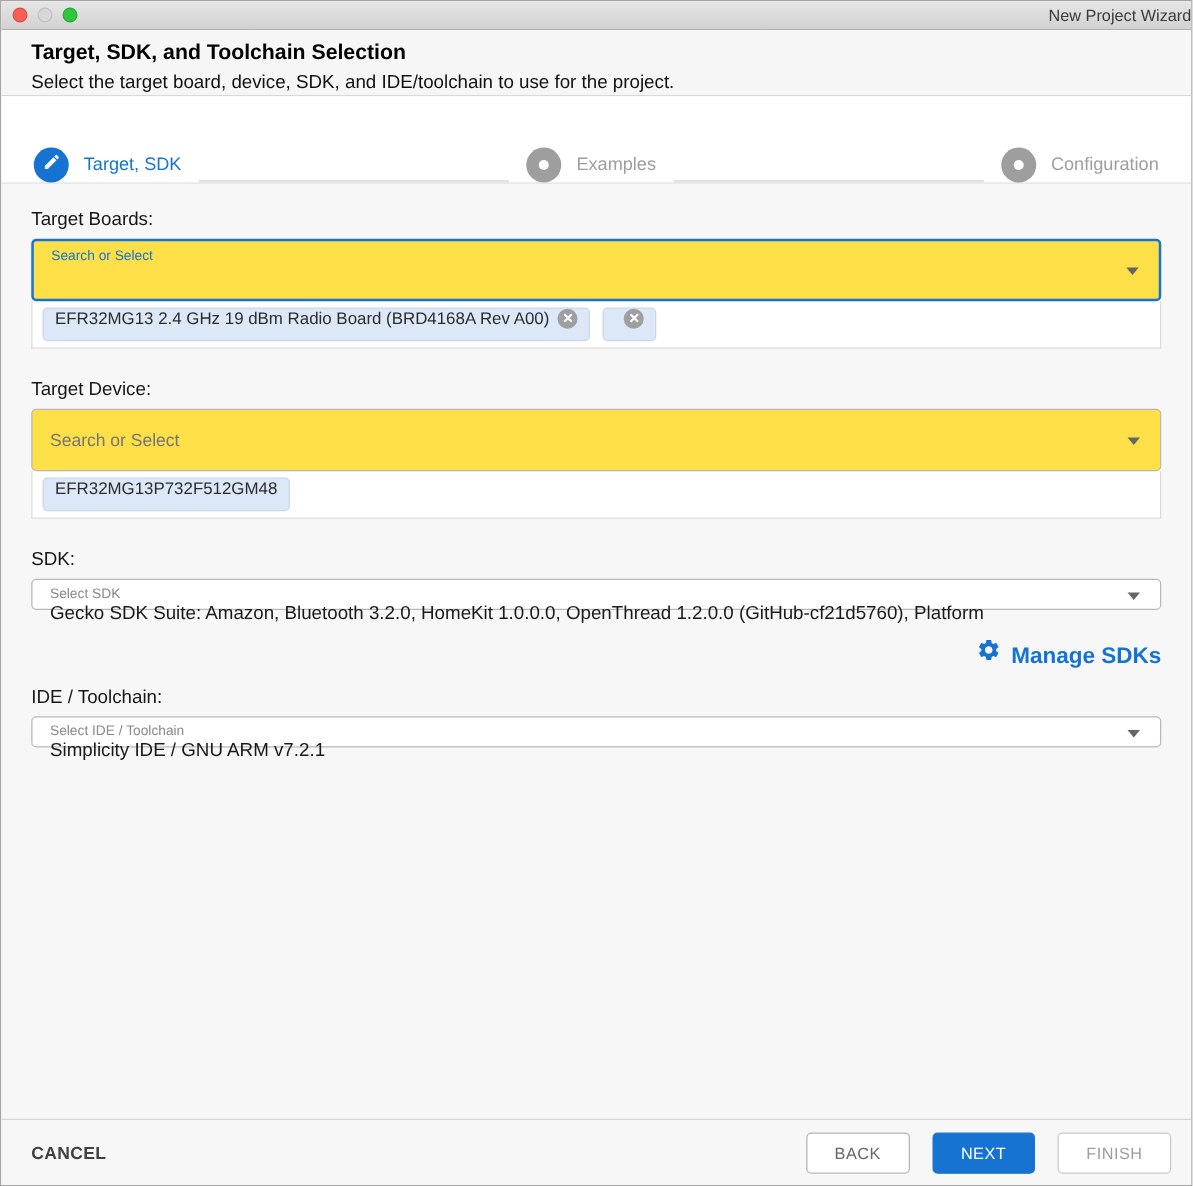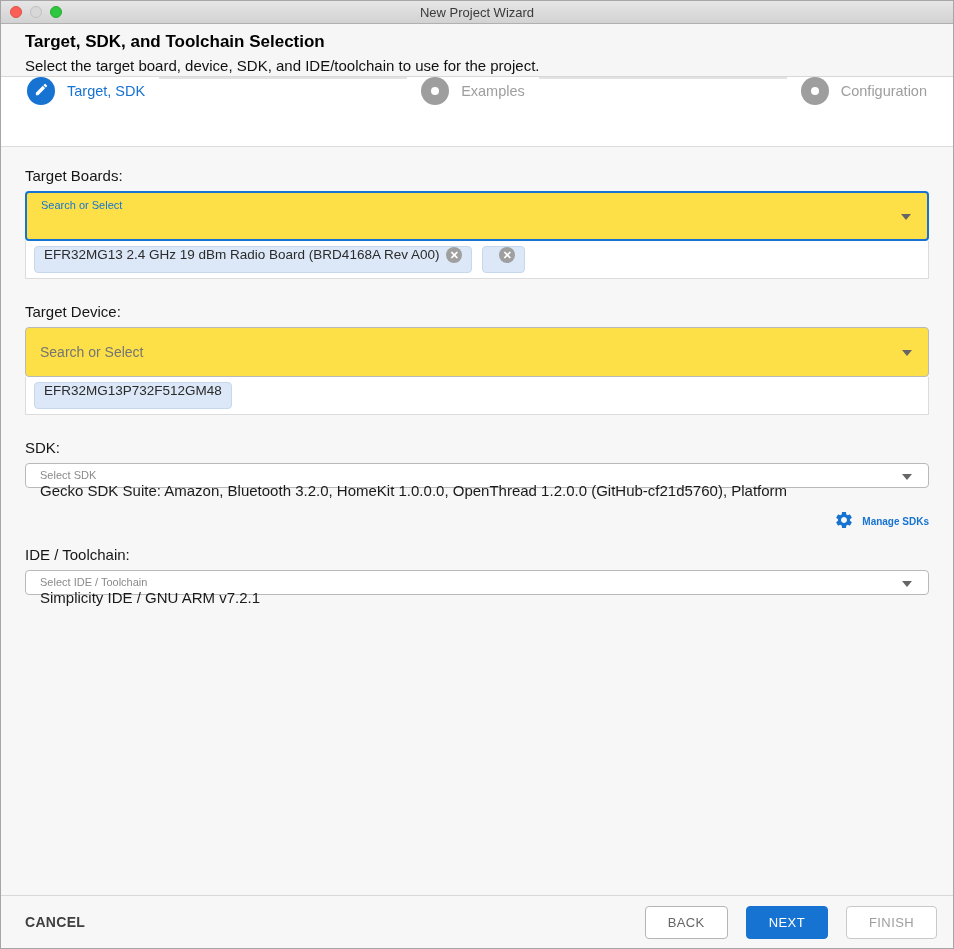--- a/index.html
+++ b/index.html
@@ -28,7 +28,7 @@
   .light.gray  { background: #d8d8d8; border: 1px solid #c0c0c0; }
   .light.green { background: #2ec73f; border: 1px solid #25ab32; }
   .titlebar-title {
-    position: absolute; left: 0; right: 0; text-align: center;
+    position: absolute; left: 0; right: 0; text-align: right;
     font-size: 13px; color: #3a3a3a;
   }
 

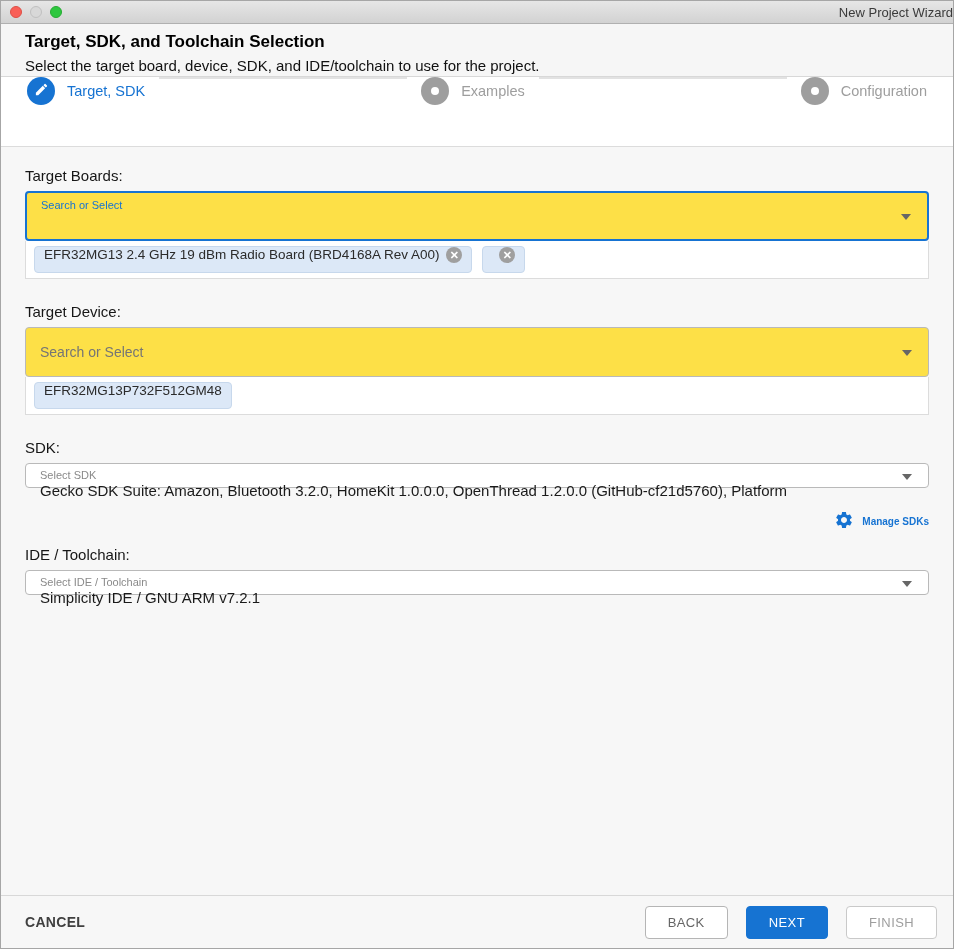--- a/index.html
+++ b/index.html
@@ -47,7 +47,7 @@
     flex: 0 0 70px;
     background: #fff;
     border-bottom: 1px solid #dcdcdc;
-    display: flex; align-items: flex-start;
+    display: flex; align-items: flex-end;
     padding: 0 26px;
   }
   .step { display: flex; align-items: center; flex: 0 0 auto; }

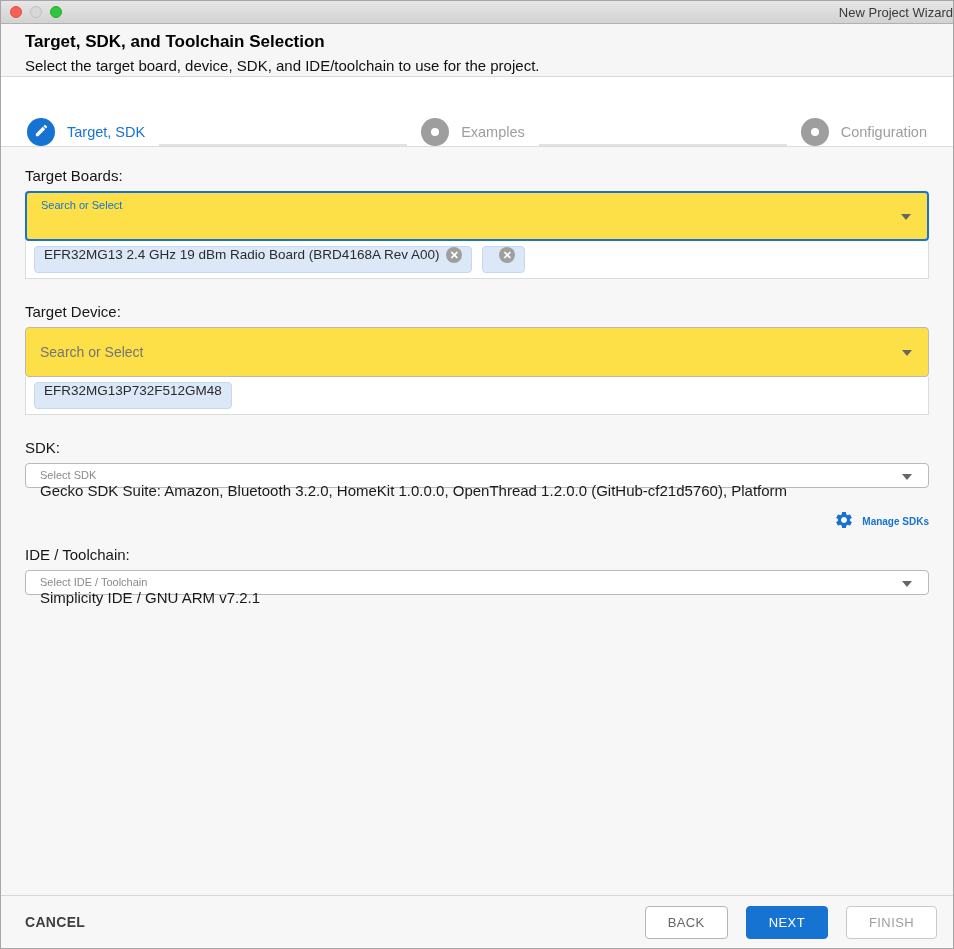--- a/index.html
+++ b/index.html
@@ -146,8 +146,8 @@
     margin-top: 22px; margin-bottom: 14px;
   }
   .manage-btn {
-    display: inline-flex; align-items: center; gap: 8px;
-    color: #1673d2; font-size: 10px; font-weight: bold;
+    display: inline-flex; align-items: flex-end; gap: 8px;
+    color: #1673d2; font-size: 18px; font-weight: bold;
     cursor: pointer;
   }
 

